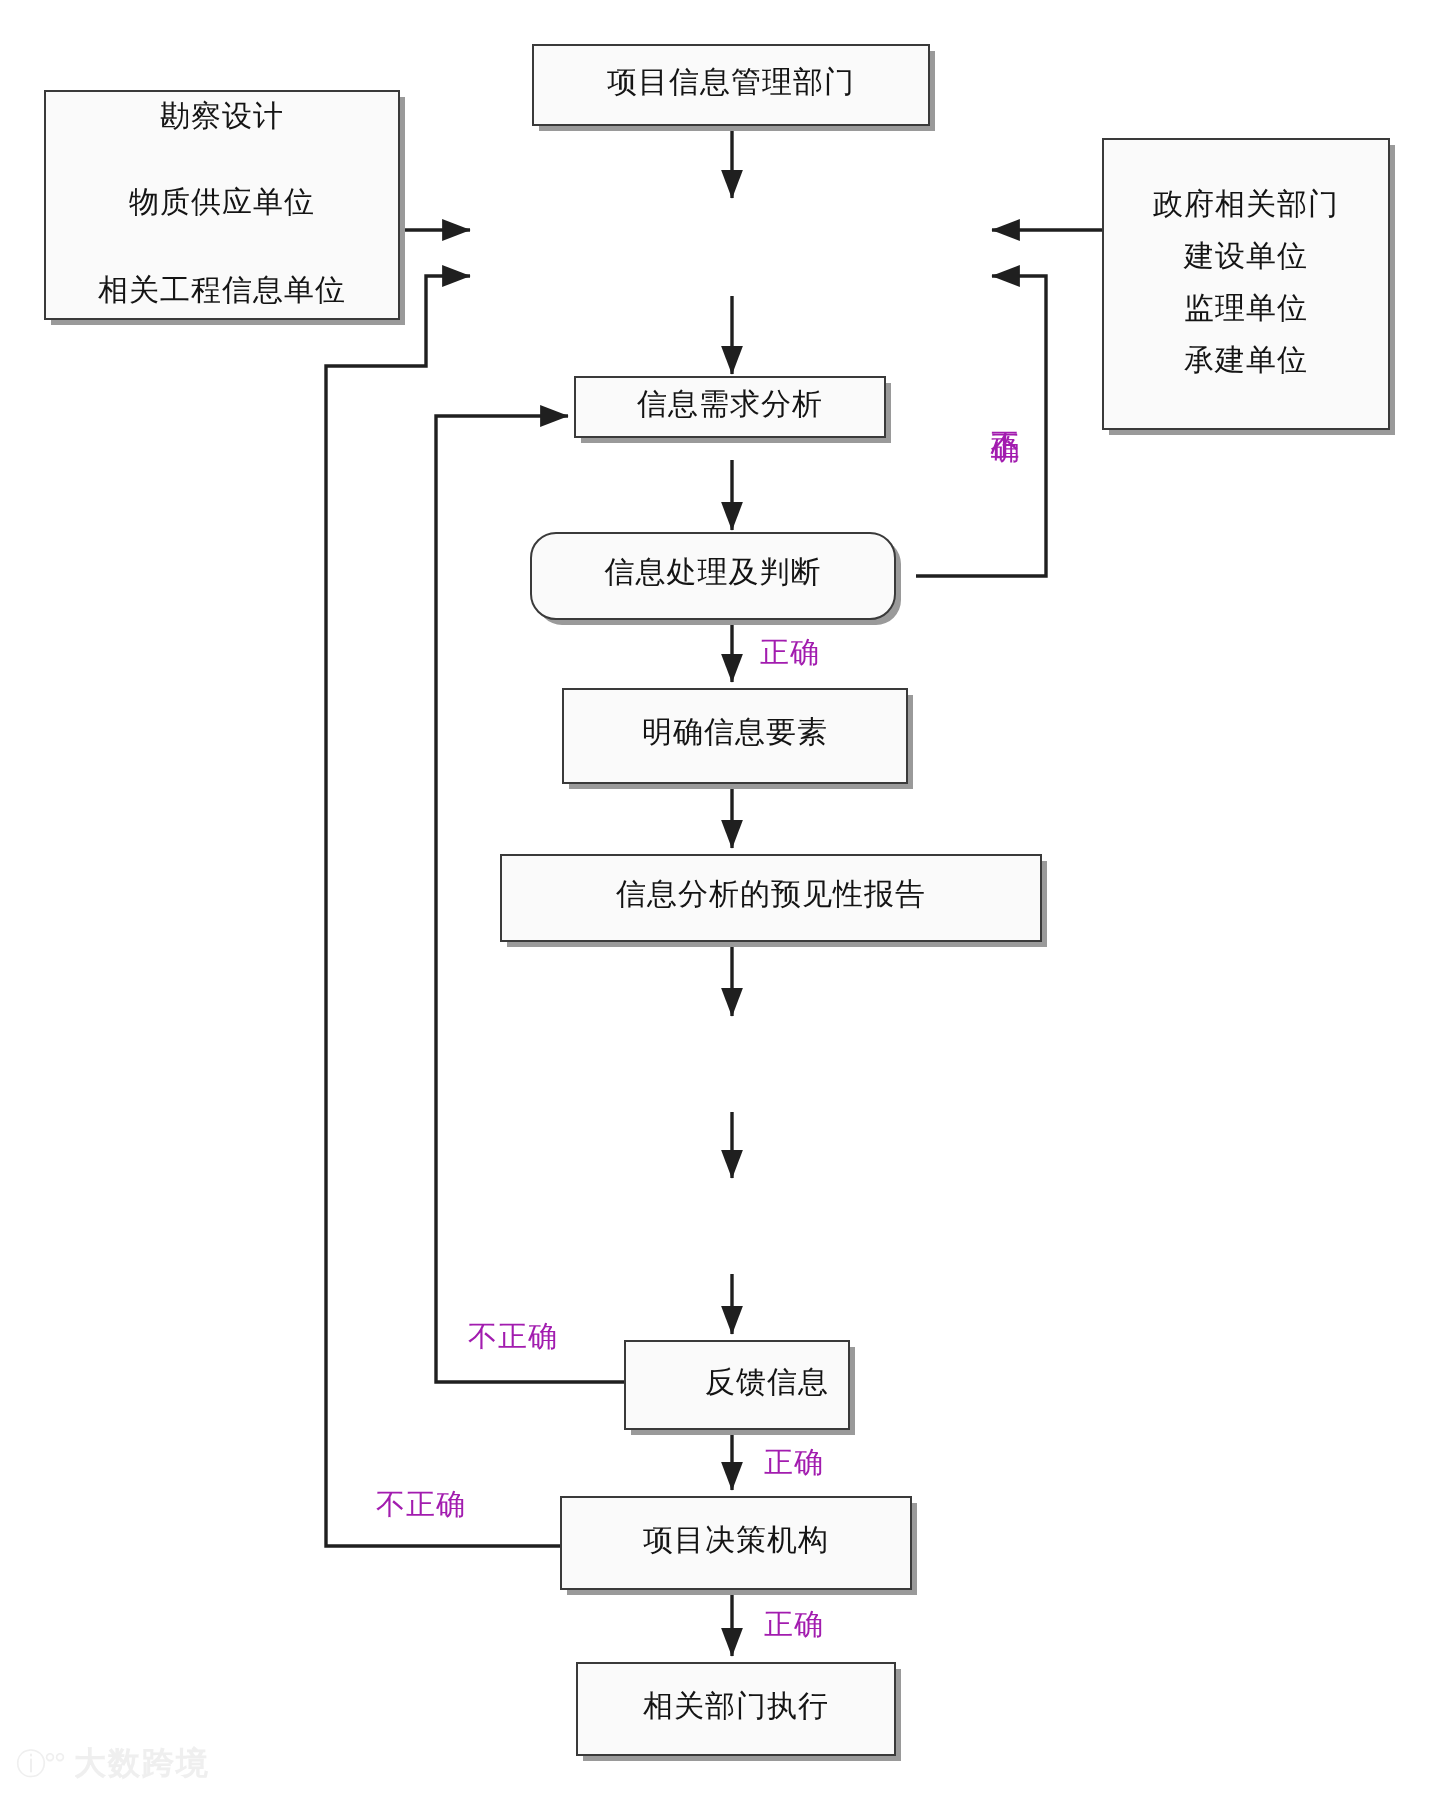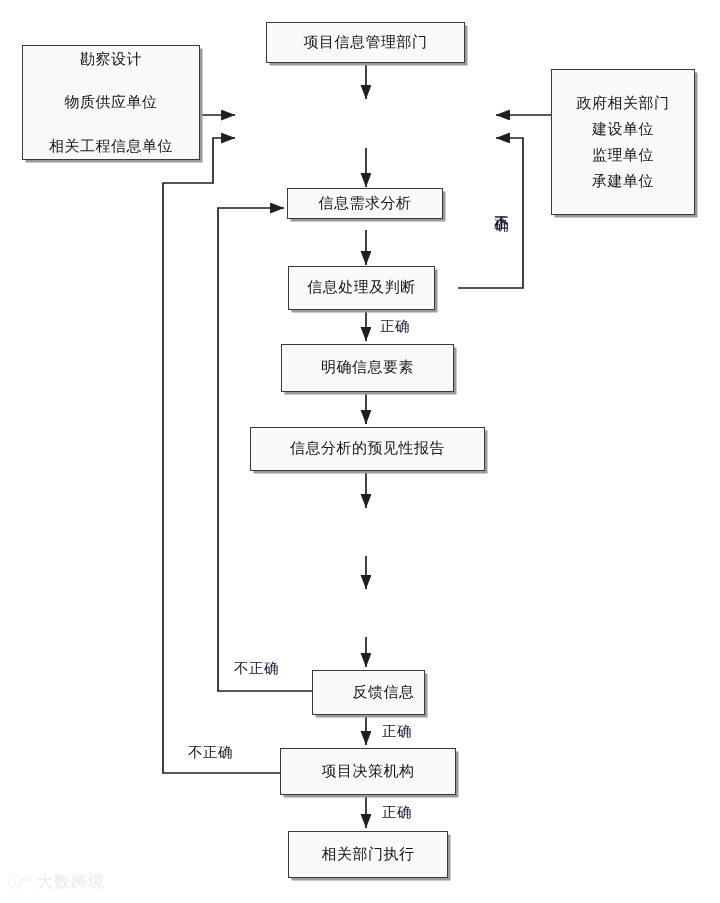--- a/index.html
+++ b/index.html
@@ -158,7 +158,7 @@
     <span class="line">信息需求分析</span>
   </div>
 
-  <div class="node" style="left:288px; top:266px; width:147px; height:44px;">
+  <div class="node" style="left:265px; top:266px; width:183px; height:44px;border-radius:13px;">
     <span class="line">信息处理及判断</span>
   </div>
 

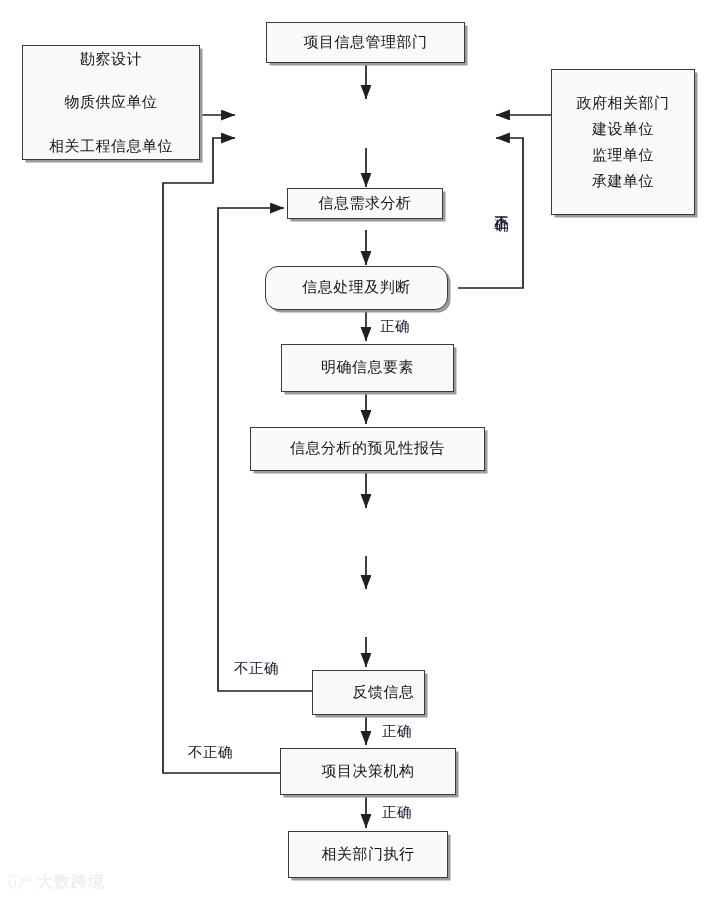--- a/index.html
+++ b/index.html
@@ -55,7 +55,7 @@
     position: absolute;
     font-size: 14.5px;
     letter-spacing: 0.5px;
-    color: #0f172a;
+    color: #a21caf;
     white-space: nowrap;
     z-index: 3;
     background: transparent;

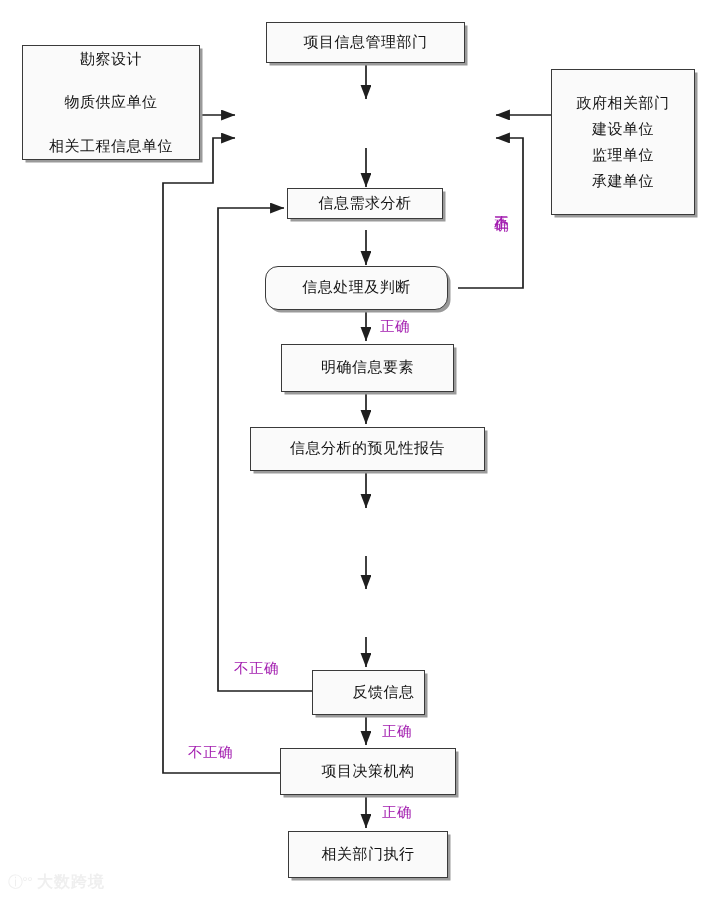--- a/index.html
+++ b/index.html
@@ -166,7 +166,7 @@
     <span class="line">明确信息要素</span>
   </div>
 
-  <div class="node" style="left:250px; top:427px; width:235px; height:44px;">
+  <div class="node" style="left:250px; top:427px; width:271px; height:44px;">
     <span class="line">信息分析的预见性报告</span>
   </div>
 

